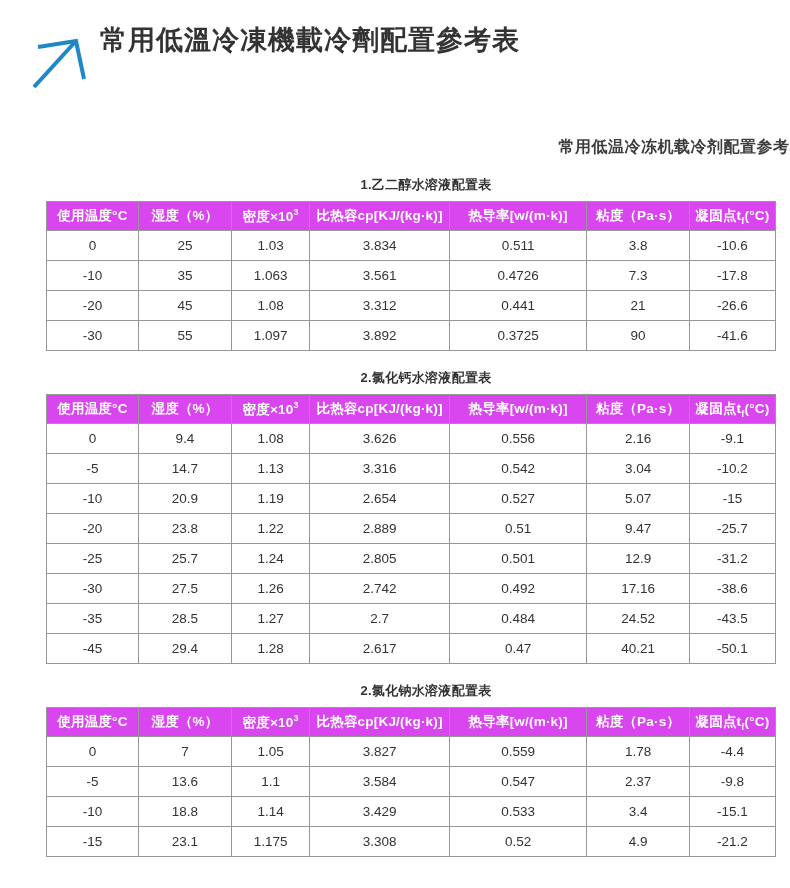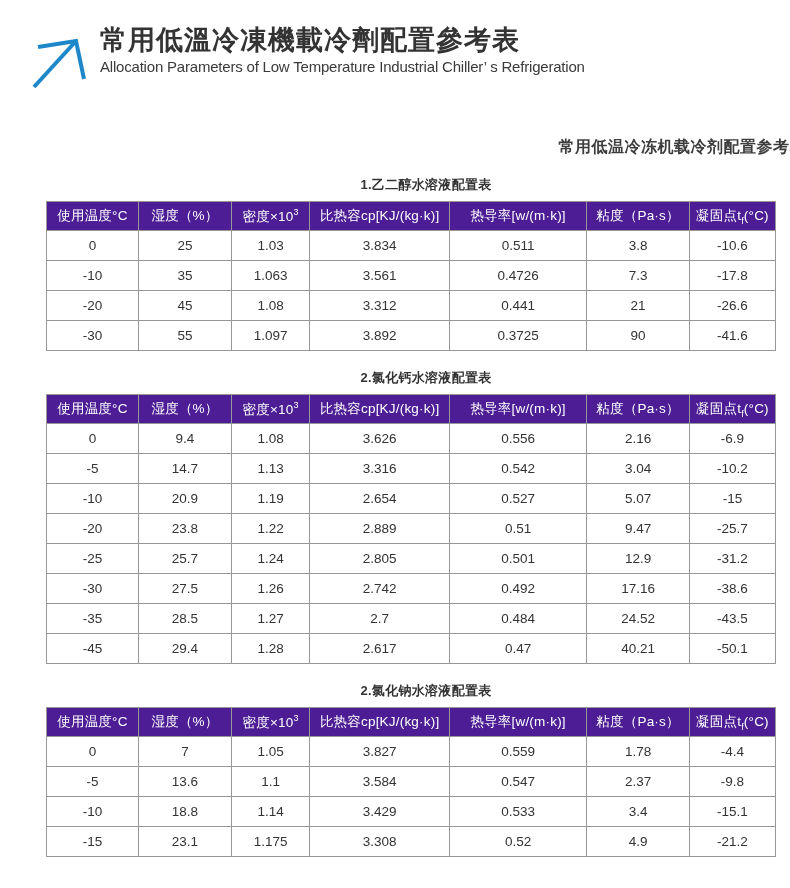--- a/index.html
+++ b/index.html
@@ -68,7 +68,6 @@
     </span>
     <div class="title-block">
       <h1 class="main-title">常用低溫冷凍機載冷劑配置參考表</h1>
-      <div class="subtitle">Allocation Parameters of Low Temperature Industrial Chiller’ s Refrigeration</div>
     </div>
   </header>
 

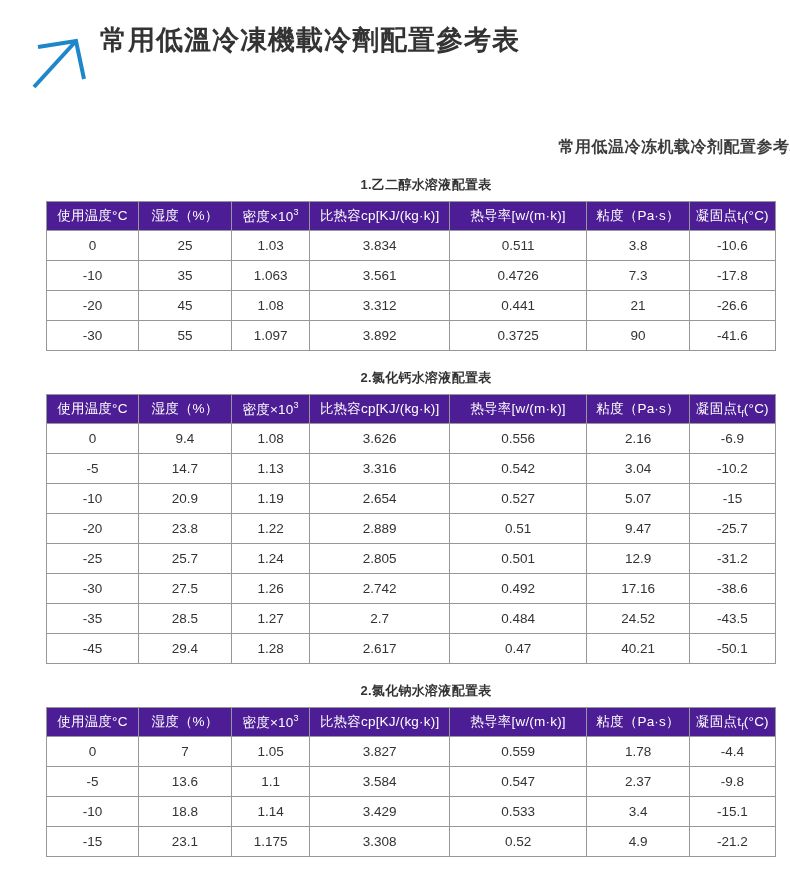--- a/index.html
+++ b/index.html
@@ -41,7 +41,7 @@
     width:730px;margin-left:30px;border-collapse:collapse;table-layout:fixed;
   }
   table.data-table th{
-    background:#4c1d95;color:#ffffff;font-weight:normal;
+    background:#d946ef;color:#ffffff;font-weight:bold;
     font-size:13.5px;height:28px;padding:0 2px;
     border:1px solid #979797;text-align:center;letter-spacing:0.2px;
   }

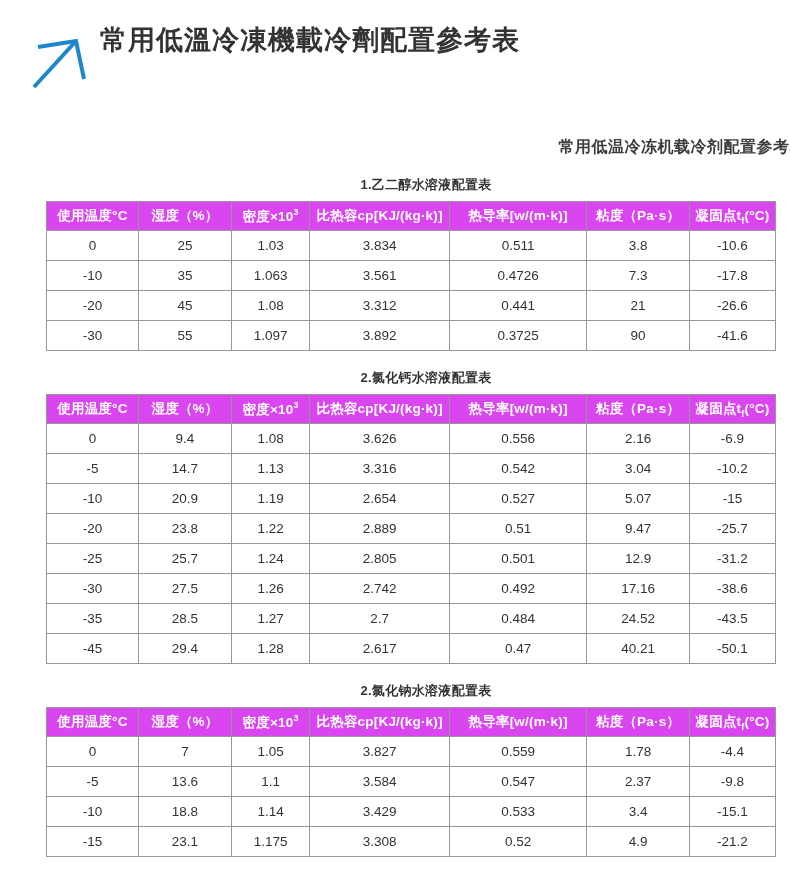--- a/index.html
+++ b/index.html
@@ -168,7 +168,7 @@
             <td>3.626</td>
             <td>0.556</td>
             <td>2.16</td>
-            <td>-6.9</td>
+            <td>-9.1</td>
           </tr>
           <tr>
             <td>-5</td>

